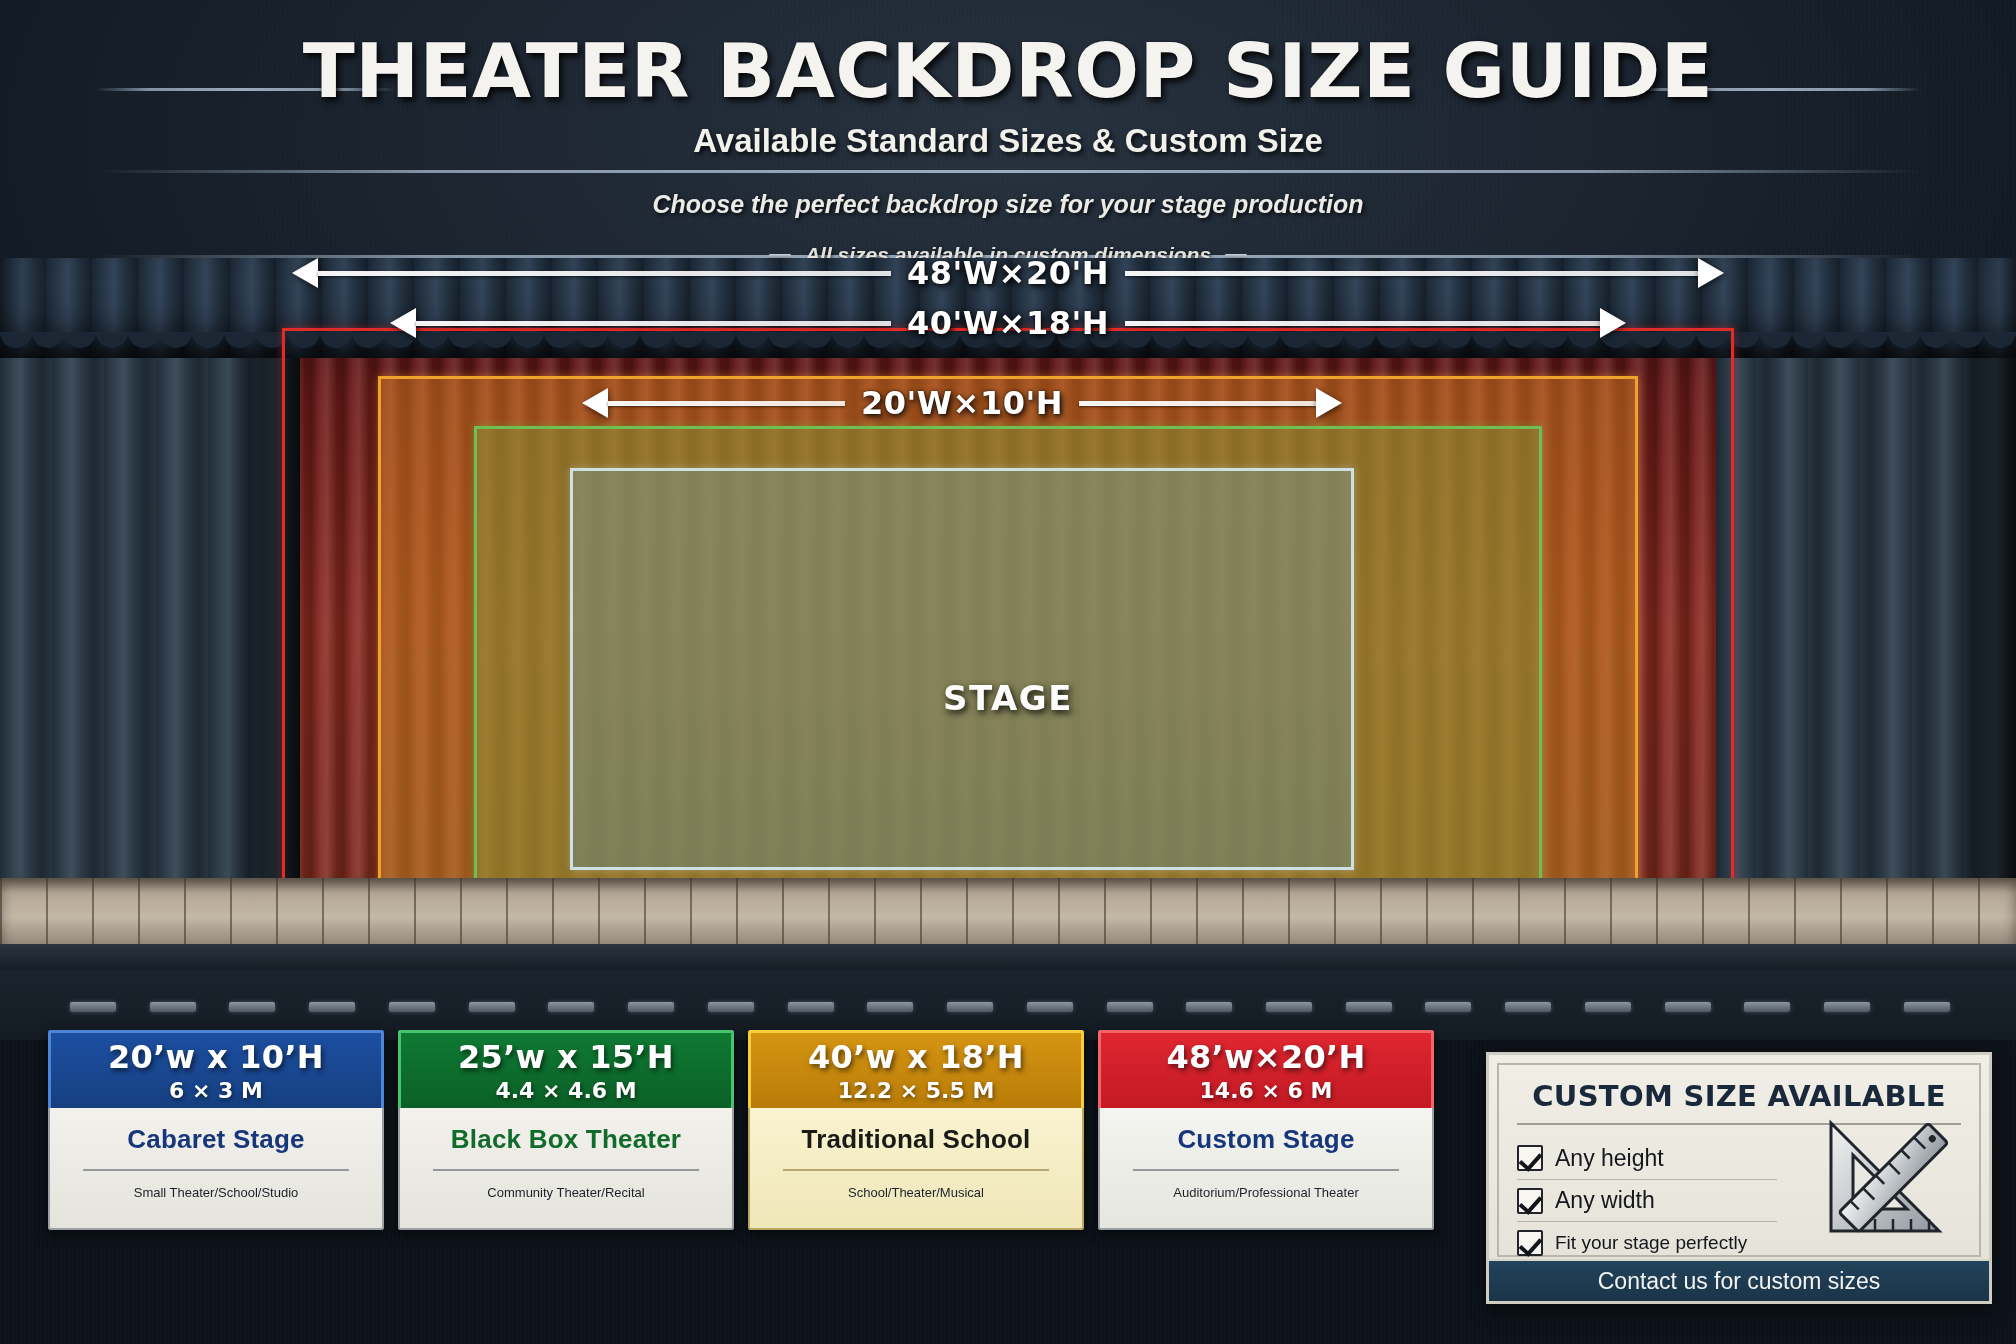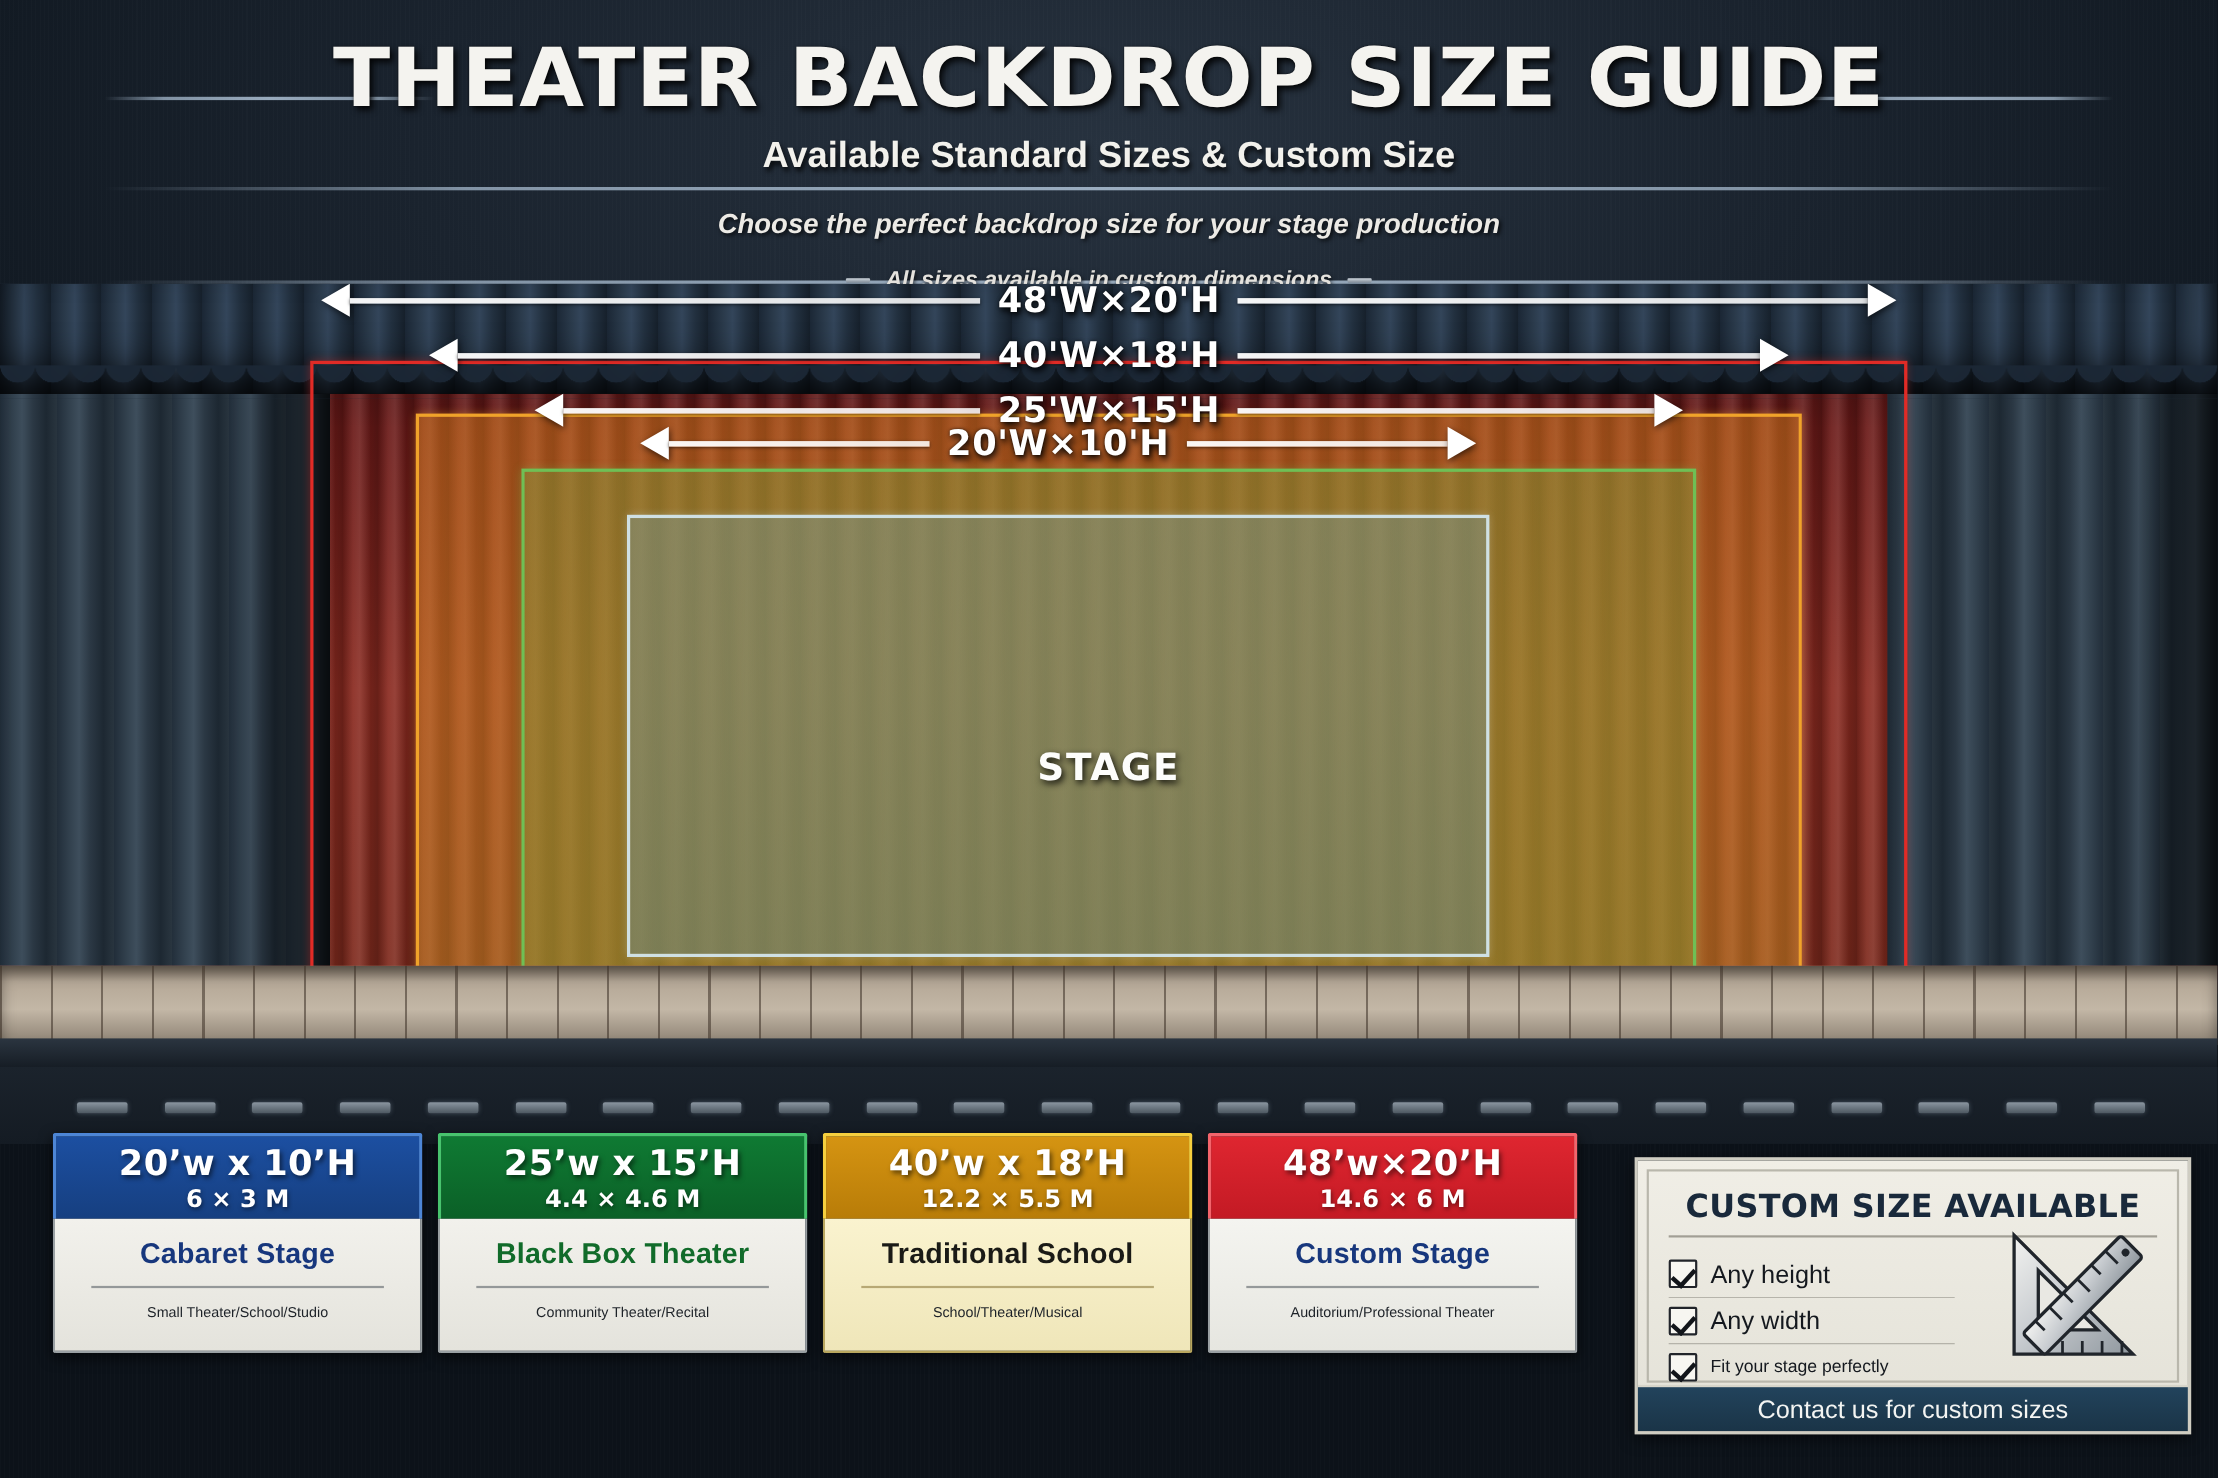--- a/index.html
+++ b/index.html
@@ -346,13 +346,6 @@
     <div class="arrow-head r"></div>
   </div>
 
-  <div class="dimrow row25">
-    <div class="arrow-head l"></div>
-    <div class="arrow-line"></div>
-    <div class="dimlabel">25'W×15'H</div>
-    <div class="arrow-line"></div>
-    <div class="arrow-head r"></div>
-  </div>
 
   <div class="dimrow row20">
     <div class="arrow-head l"></div>

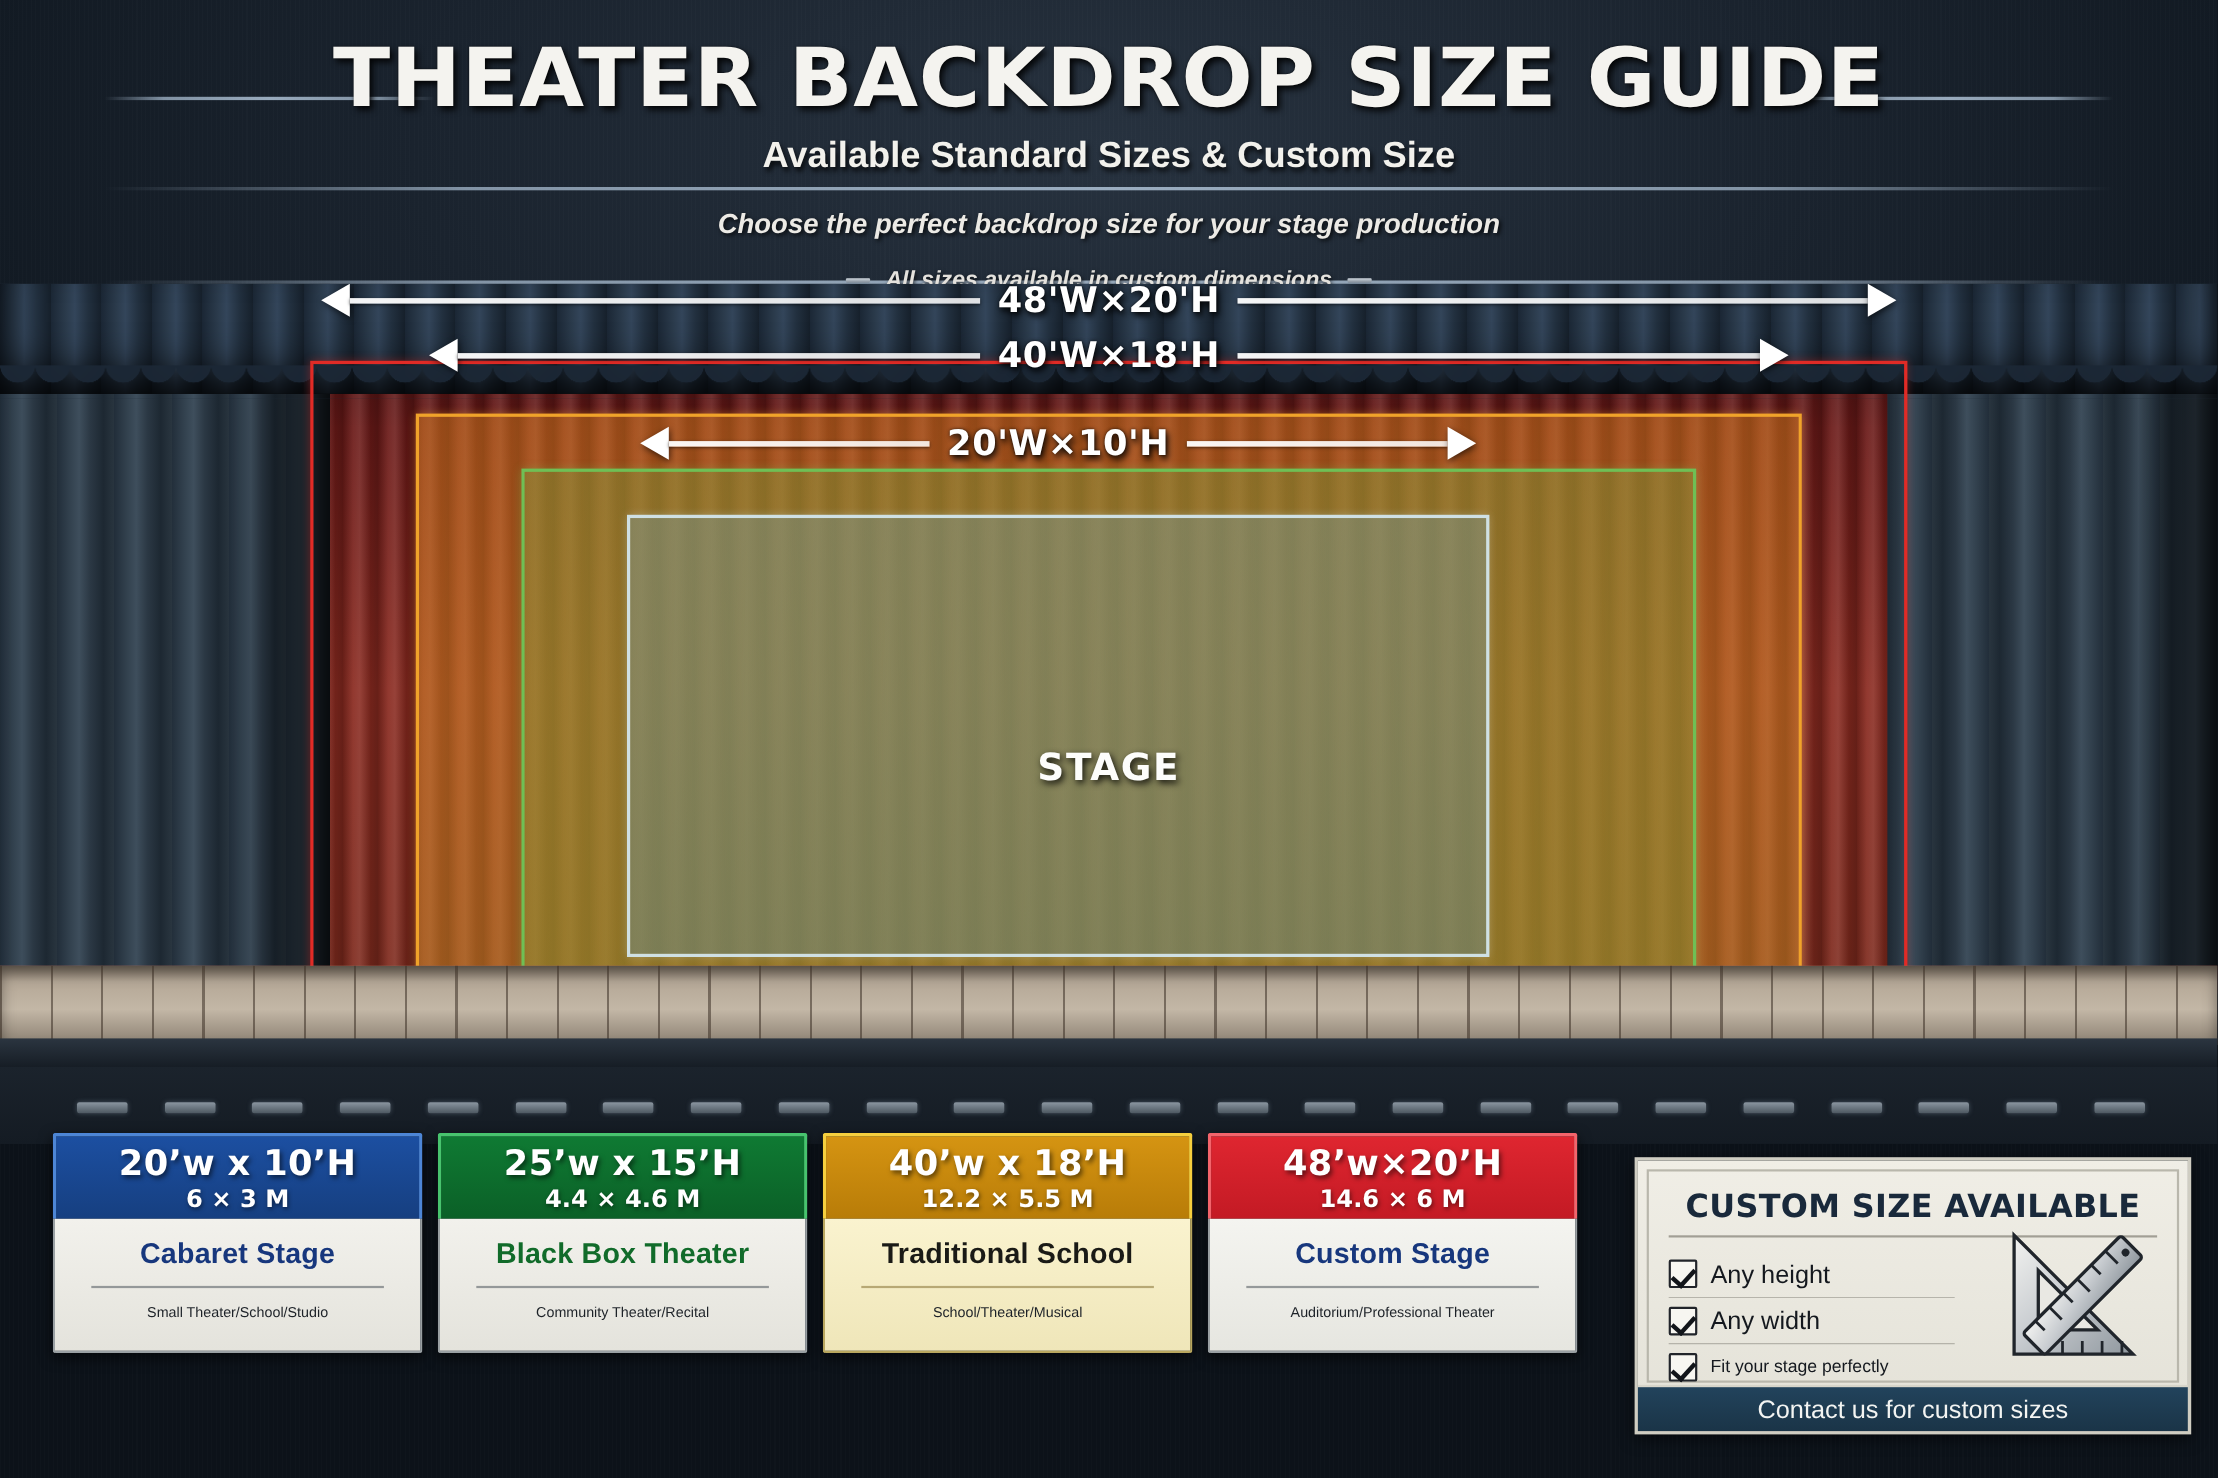--- a/index.html
+++ b/index.html
@@ -267,7 +267,7 @@
     transform:rotate(42deg);
   }
   .check-label{ font-size:23px; color:#14181e; white-space:nowrap; }
-  .check-row.small .check-label{ font-size:16px; }
+  .check-row.small .check-label{ font-size:19px; }
 
   .ruler-icon{ position:absolute; right:12px; bottom:6px; width:150px; height:140px; }
 

